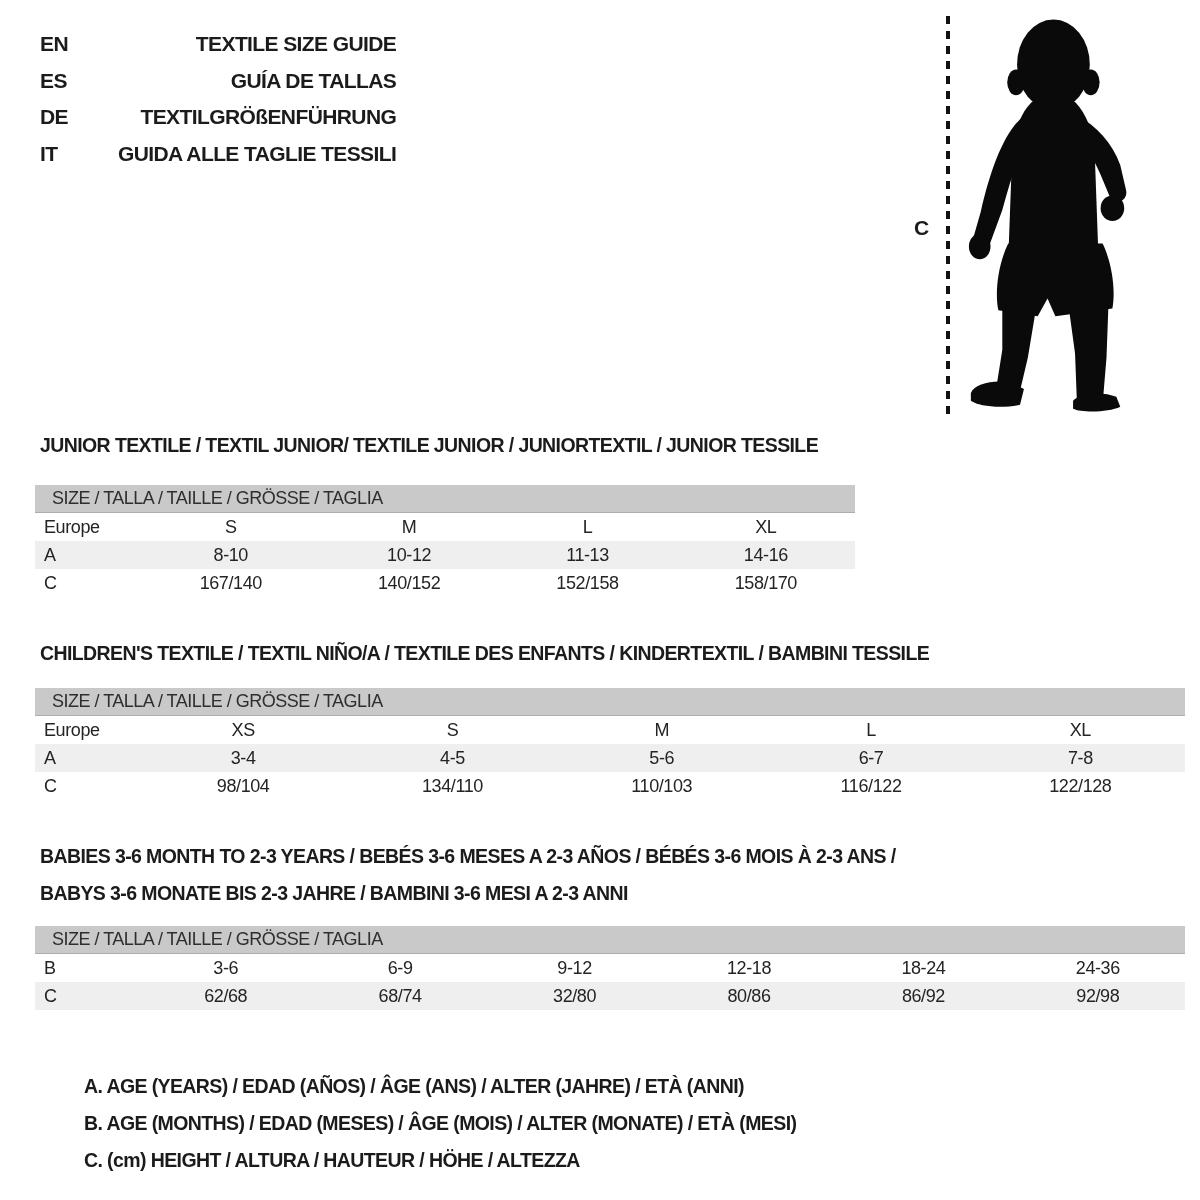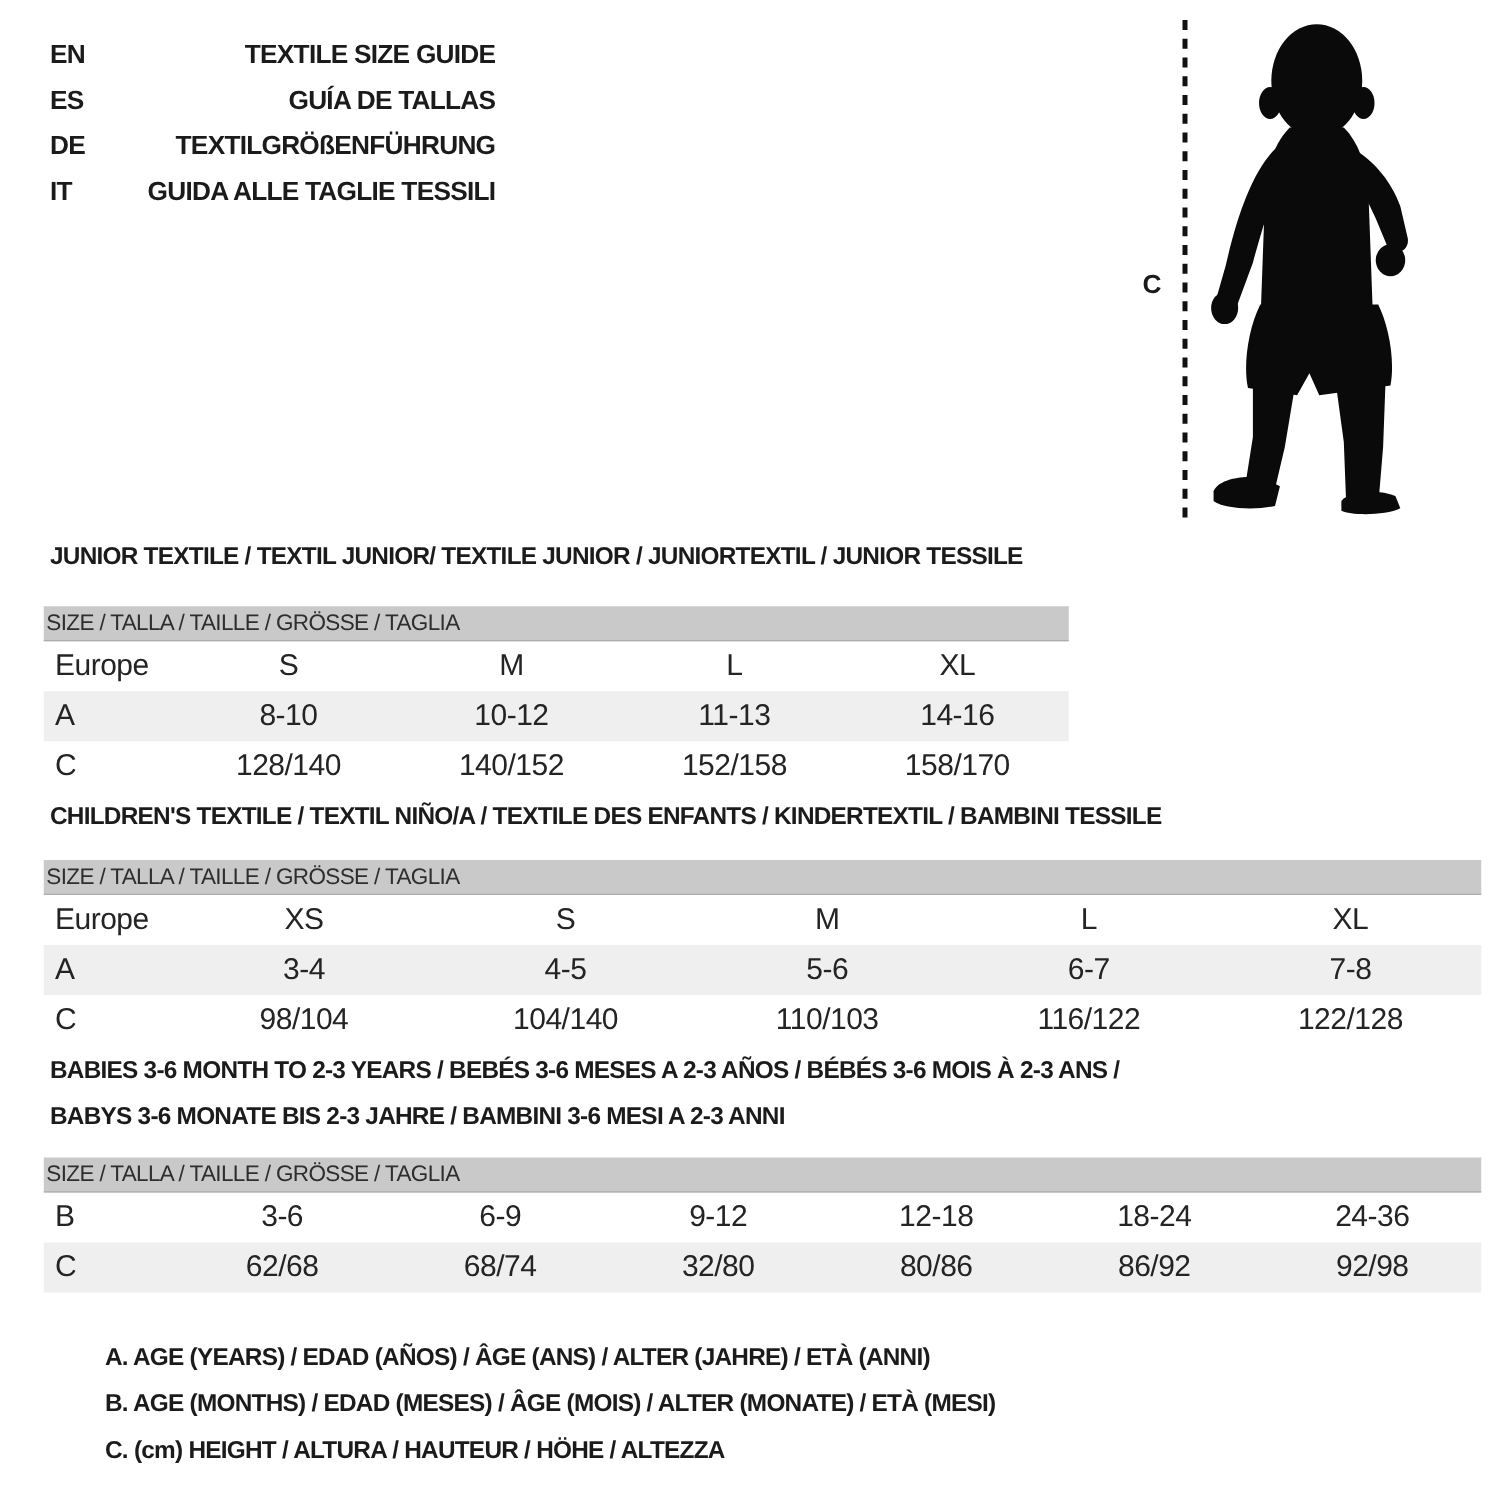--- a/index.html
+++ b/index.html
@@ -42,7 +42,7 @@
 
   .size-bar{
     height:28px;background:var(--bar-bg,#c9c9c9);
-    display:flex;align-items:center;padding-left:2px;box-sizing:border-box;
+    display:flex;align-items:center;padding-left:17px;box-sizing:border-box;
     font-size:18px;letter-spacing:-0.5px;color:#2e2e2e;
     border-bottom:1px solid #adadad;
   }

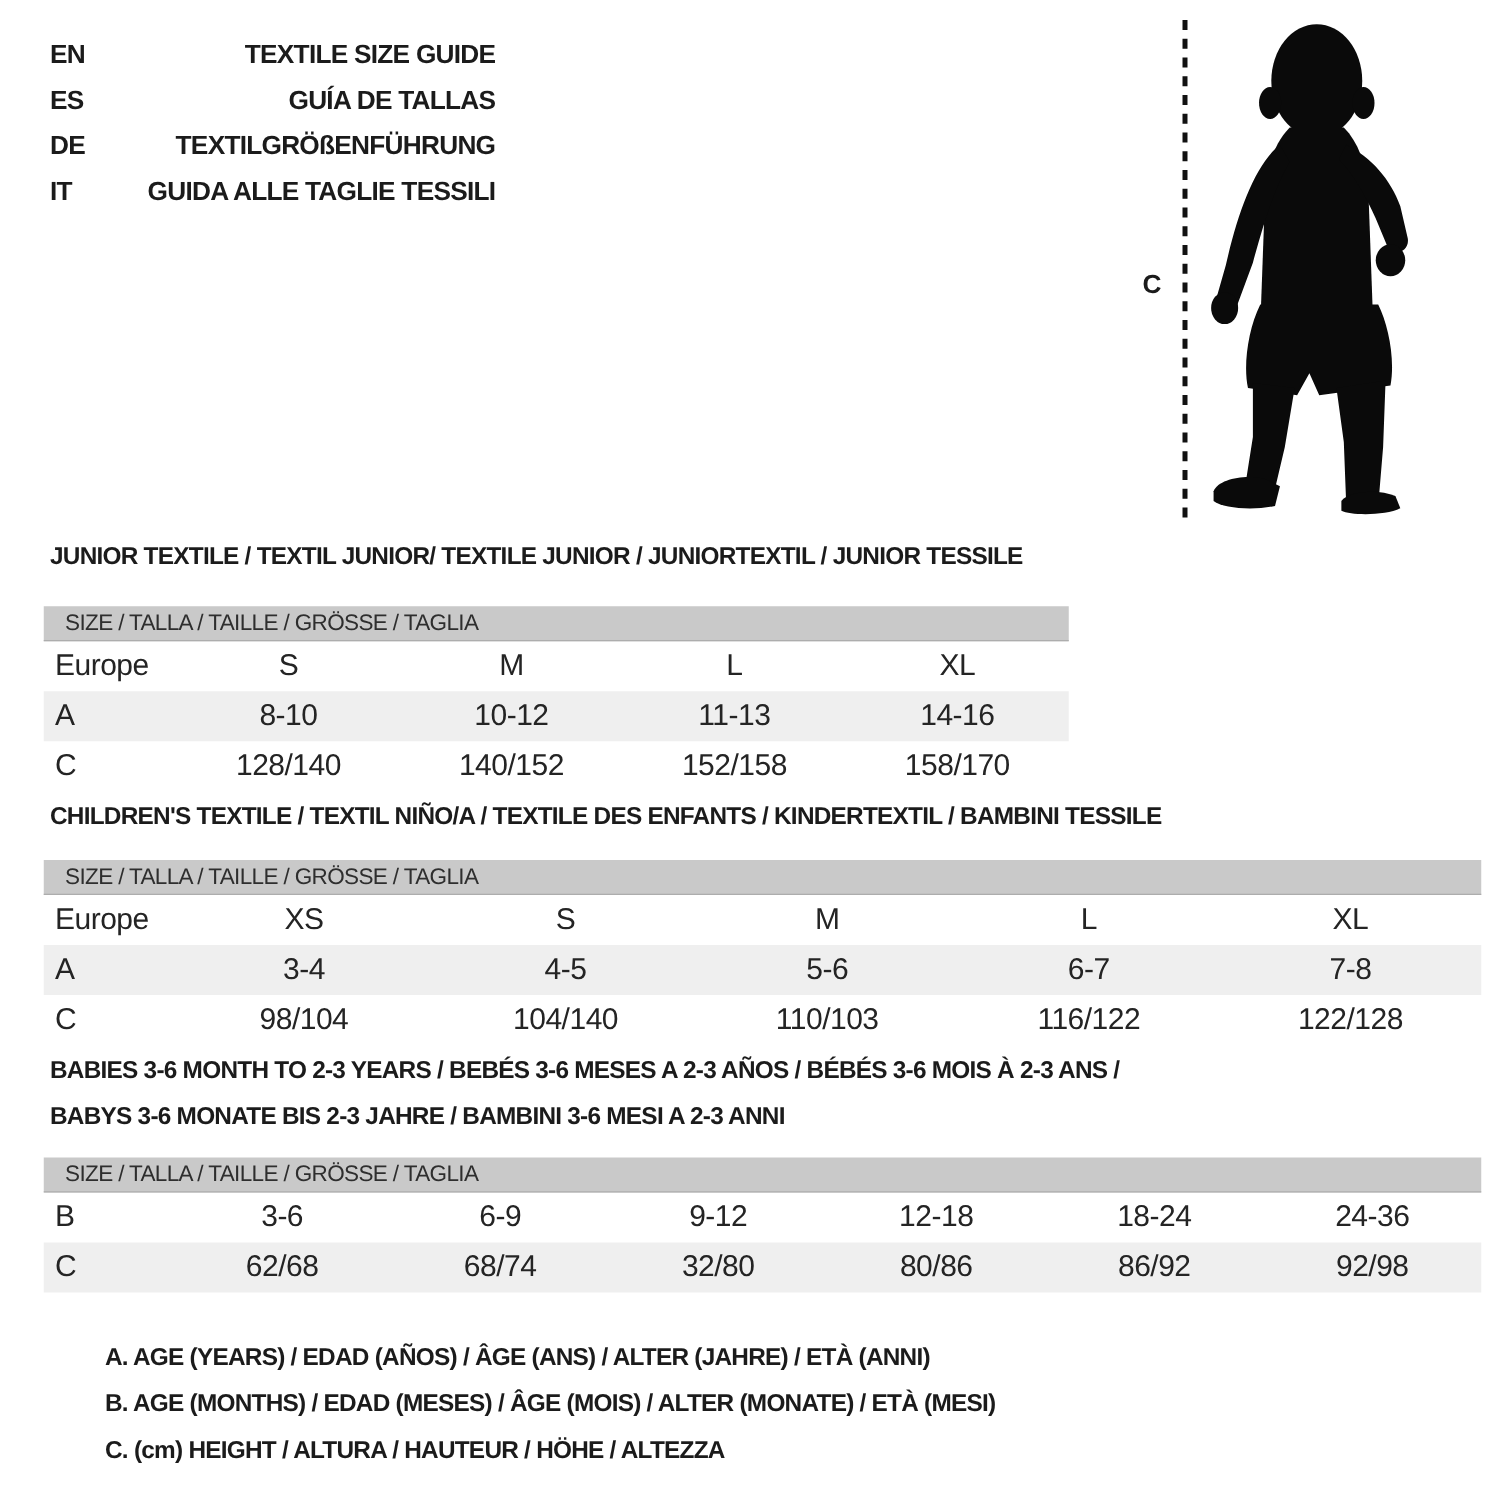--- a/index.html
+++ b/index.html
@@ -46,7 +46,7 @@
     font-size:18px;letter-spacing:-0.5px;color:#2e2e2e;
     border-bottom:1px solid #adadad;
   }
-  .trow{display:flex;height:40px;align-items:center;font-size:24px;letter-spacing:-0.4px;color:#242424;}
+  .trow{display:flex;height:28px;align-items:center;font-size:18px;letter-spacing:-0.4px;color:#242424;}
   .trow.shaded{background:var(--shade-bg,#efefef);}
   .cell{box-sizing:border-box;white-space:nowrap;}
   .cell.label{padding-left:9px;}

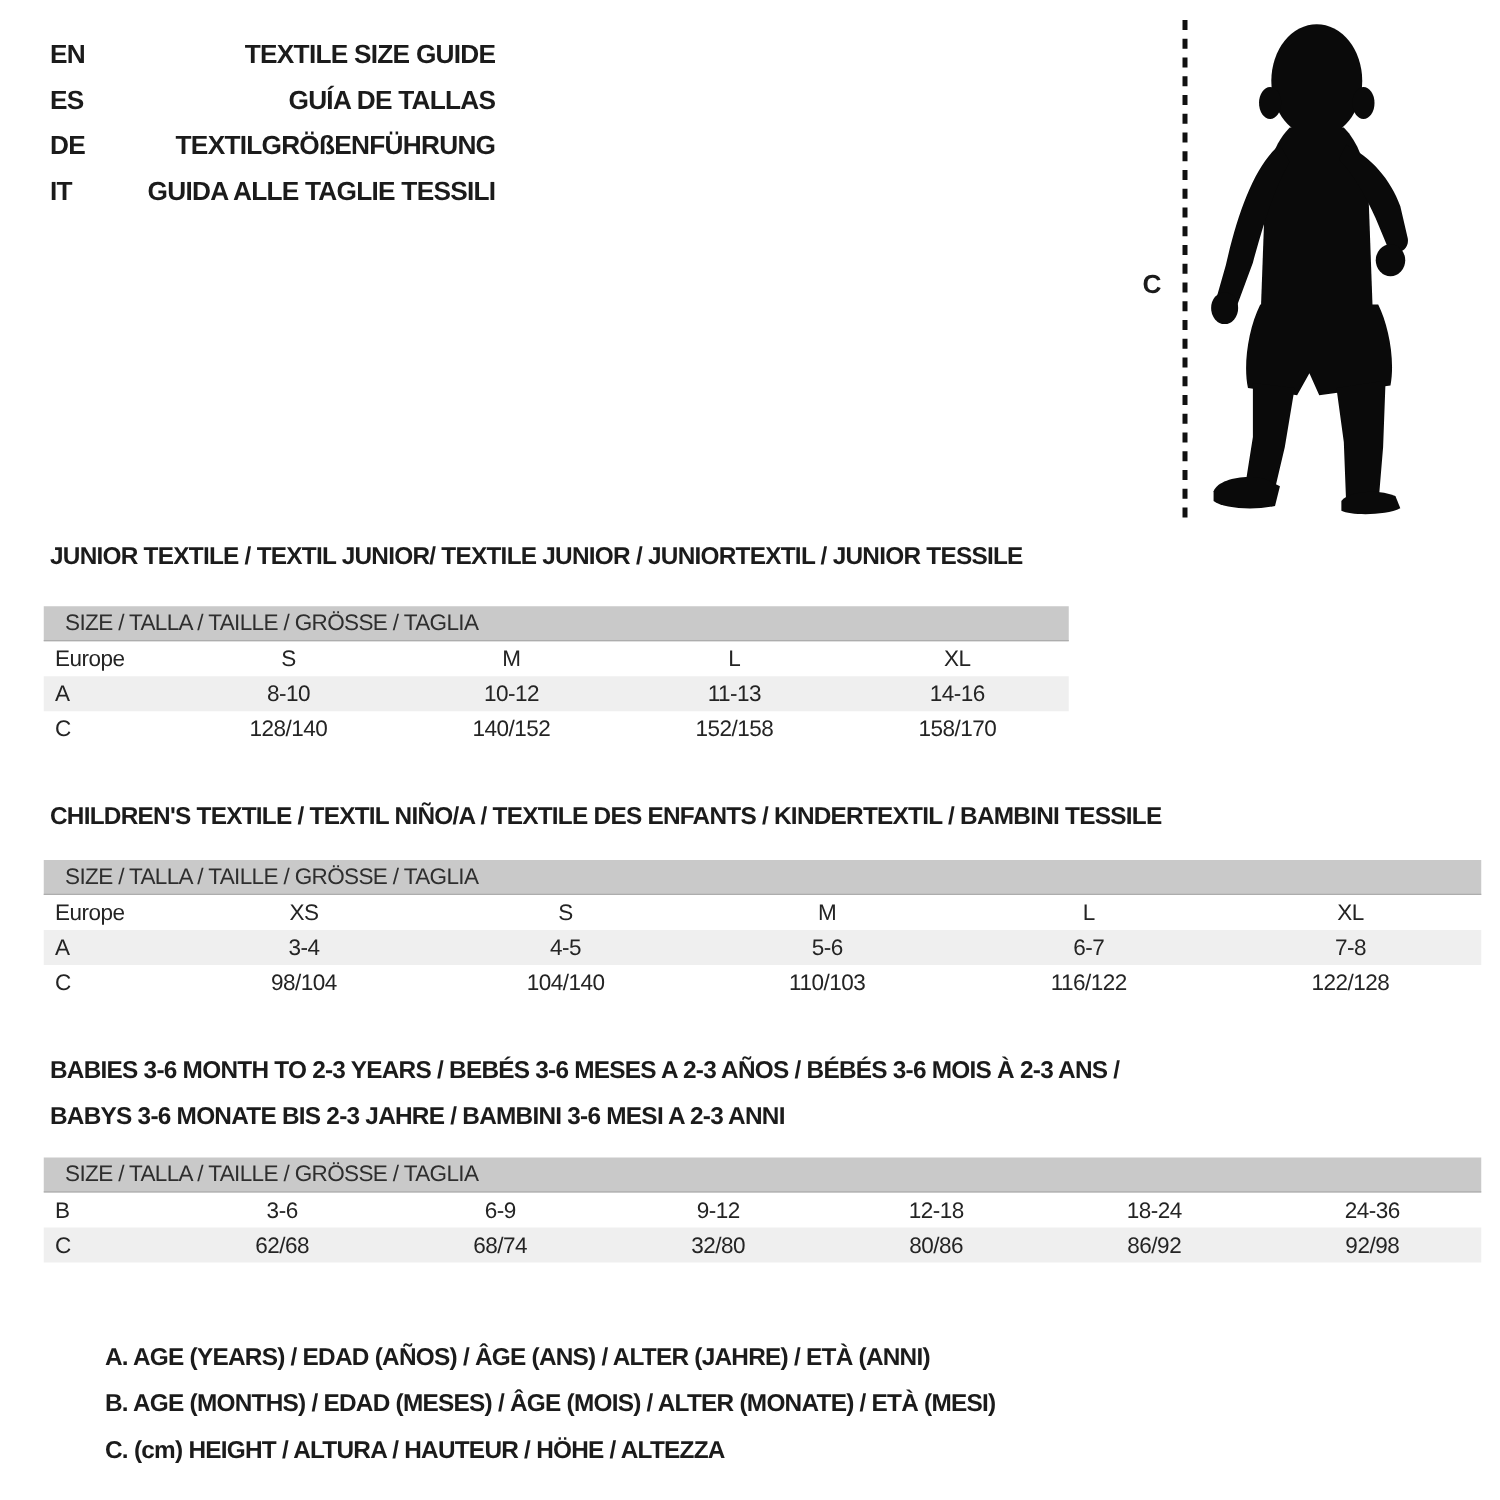--- a/index.html
+++ b/index.html
@@ -129,7 +129,7 @@
           </div>
           <div class="trow">
             <div class="cell label">C</div>
-            <div class="cell value">128/140</div>
+            <div class="cell value">167/140</div>
             <div class="cell value">140/152</div>
             <div class="cell value">152/158</div>
             <div class="cell value">158/170</div>

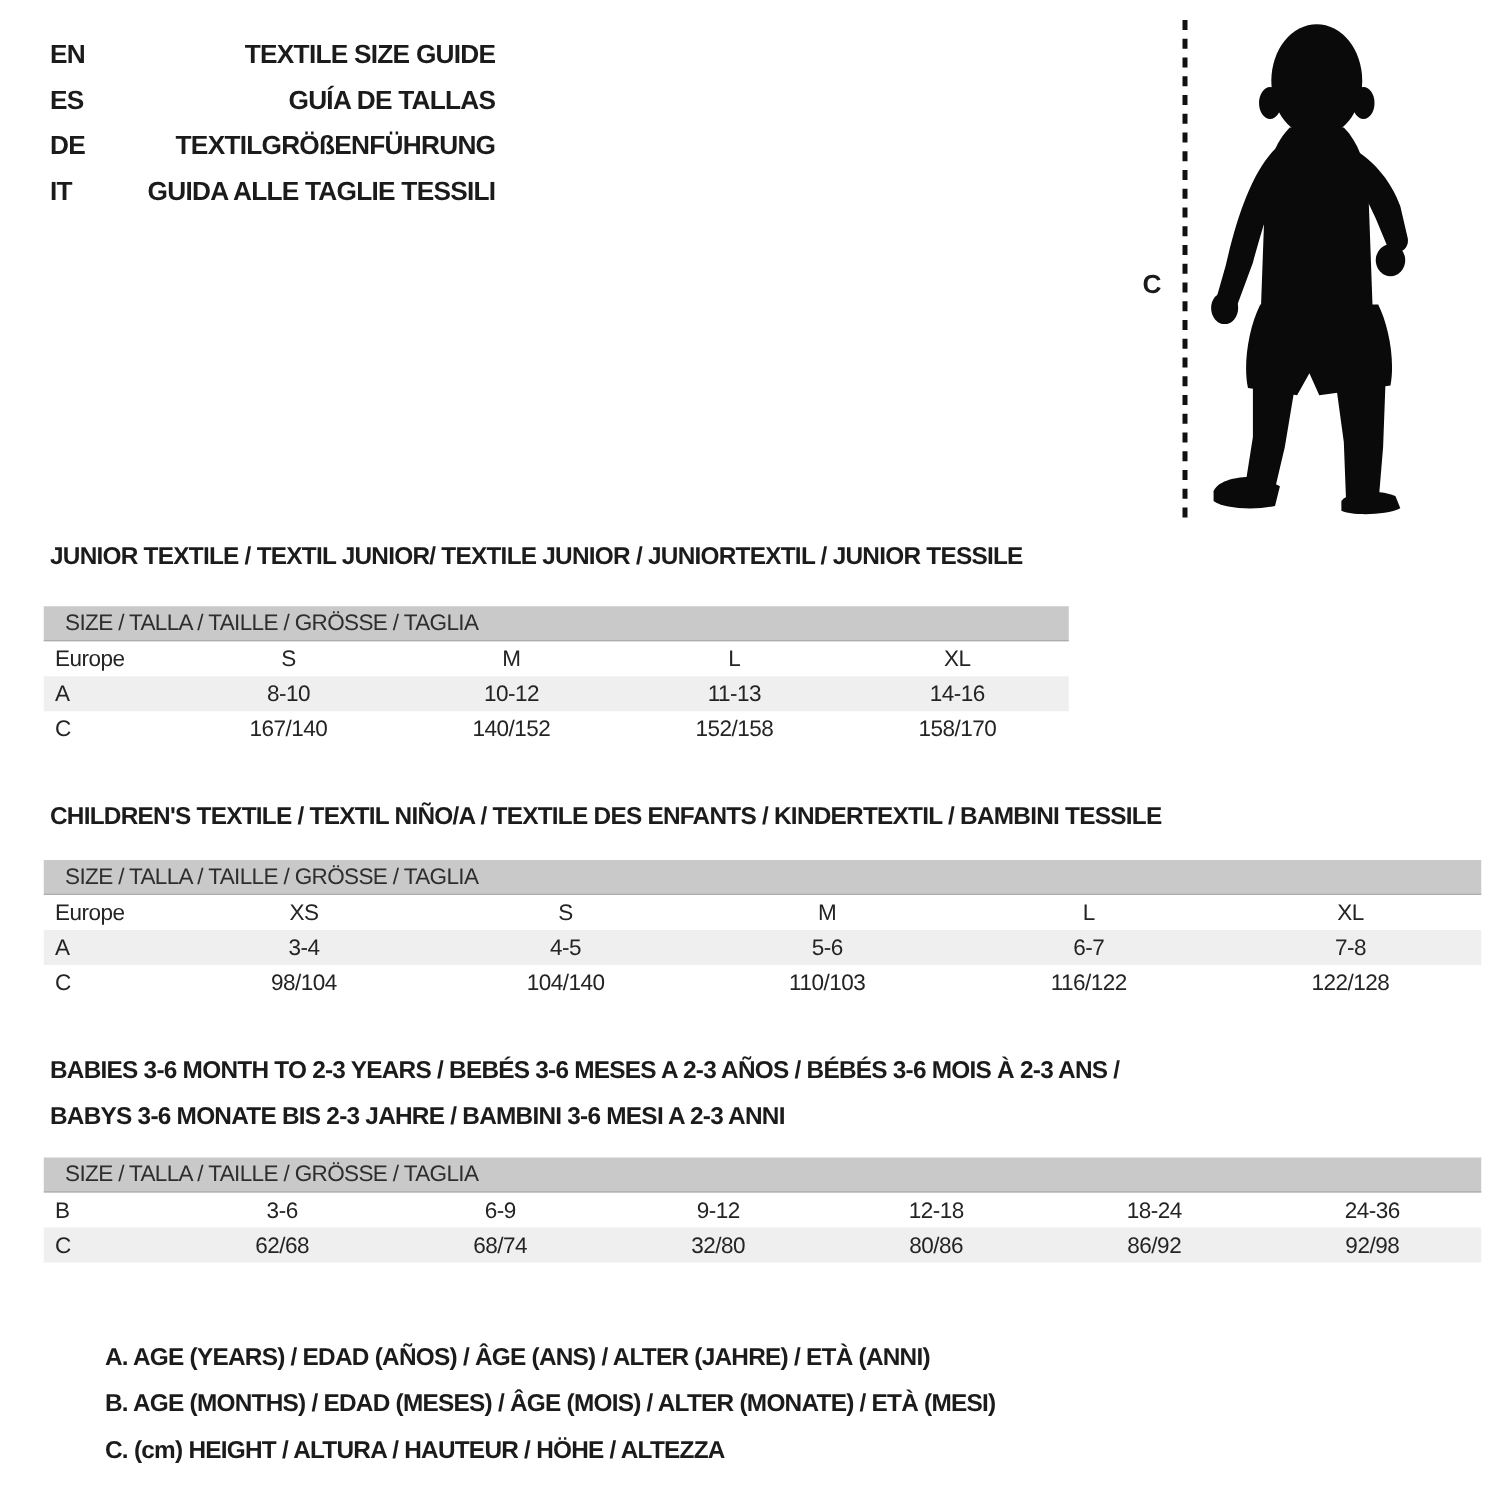--- a/index.html
+++ b/index.html
@@ -159,7 +159,7 @@
           <div class="trow">
             <div class="cell label">C</div>
             <div class="cell value">98/104</div>
-            <div class="cell value">104/140</div>
+            <div class="cell value">134/110</div>
             <div class="cell value">110/103</div>
             <div class="cell value">116/122</div>
             <div class="cell value">122/128</div>

